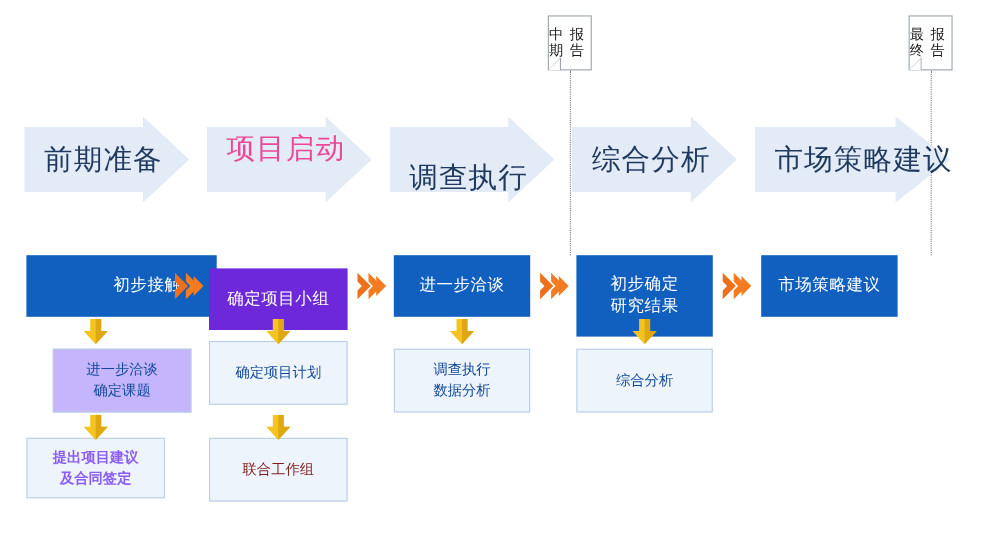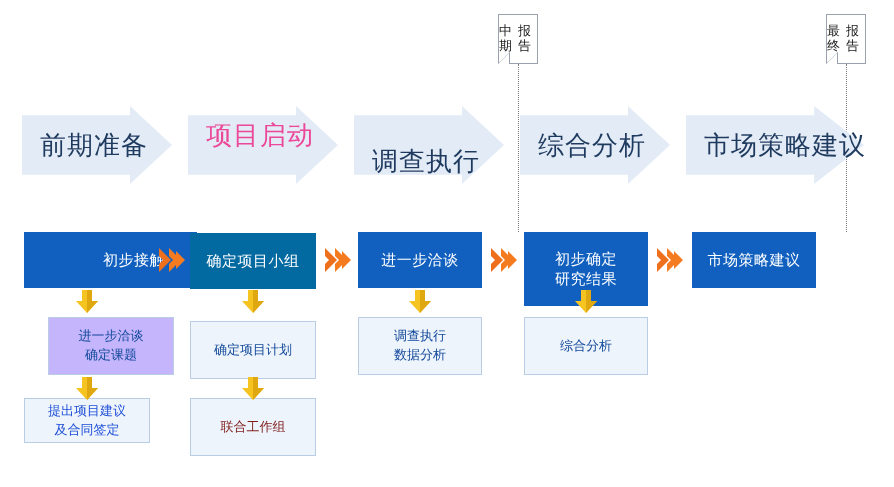--- a/index.html
+++ b/index.html
@@ -179,7 +179,7 @@
         <div>及合同签定</div>
       </div>
     </div>
-    <div class="bbox" style="left: 190px; top: 233px; width: 126px; height: 56px; background: #0369a1;">
+    <div class="bbox" style="left: 190px; top: 244px; width: 126px; height: 56px; background: #6d28d9;">
       <div>
         <div>确定项目小组</div>
       </div>

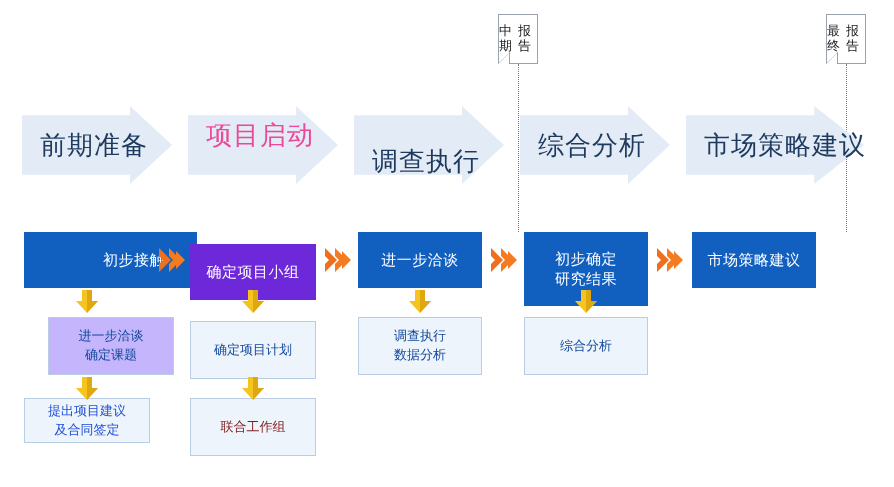--- a/index.html
+++ b/index.html
@@ -184,7 +184,7 @@
         <div>确定项目小组</div>
       </div>
     </div>
-    <div class="lbox" style="left: 190px; top: 321px; width: 126px; height: 58px; background: rgb(238, 244, 251); border-color: rgb(185, 205, 228); color: rgb(18, 72, 155); align-items: center;">
+    <div class="lbox" style="left: 190px; top: 310px; width: 126px; height: 58px; background: rgb(238, 244, 251); border-color: rgb(185, 205, 228); color: rgb(18, 72, 155); align-items: center;">
       <div>
         <div>确定项目计划</div>
       </div>

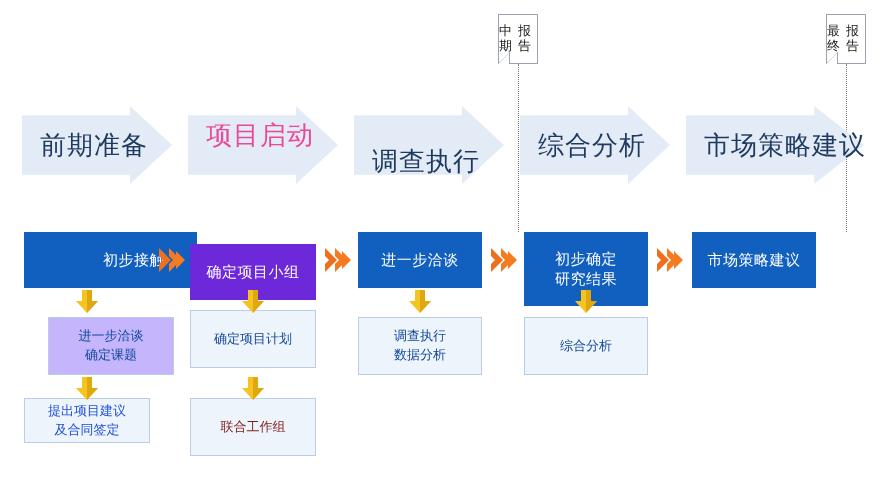--- a/index.html
+++ b/index.html
@@ -173,7 +173,7 @@
         <div>确定课题</div>
       </div>
     </div>
-    <div class="lbox" style="left: 24px; top: 398px; width: 126px; height: 45px; background: rgb(238, 244, 251); border-color: rgb(185, 205, 228); color: #1d4ed8;">
+    <div class="lbox" style="left: 24px; top: 398px; width: 126px; height: 55px; background: rgb(238, 244, 251); border-color: rgb(185, 205, 228); color: #8b5cf6; font-weight: bold;">
       <div>
         <div>提出项目建议</div>
         <div>及合同签定</div>

